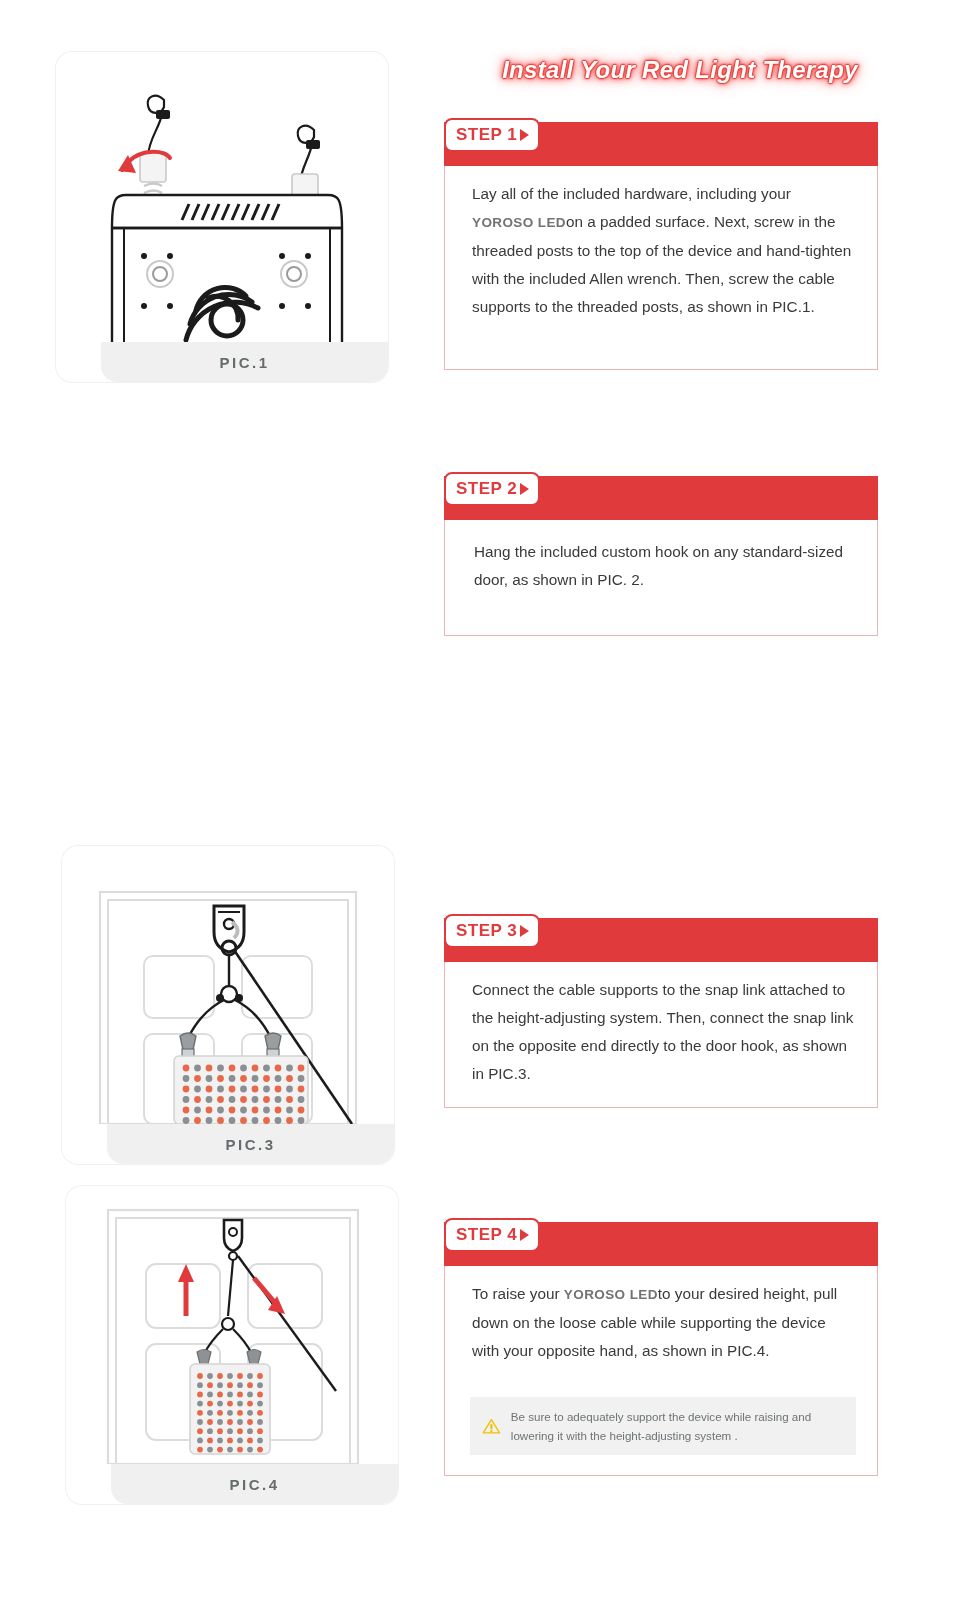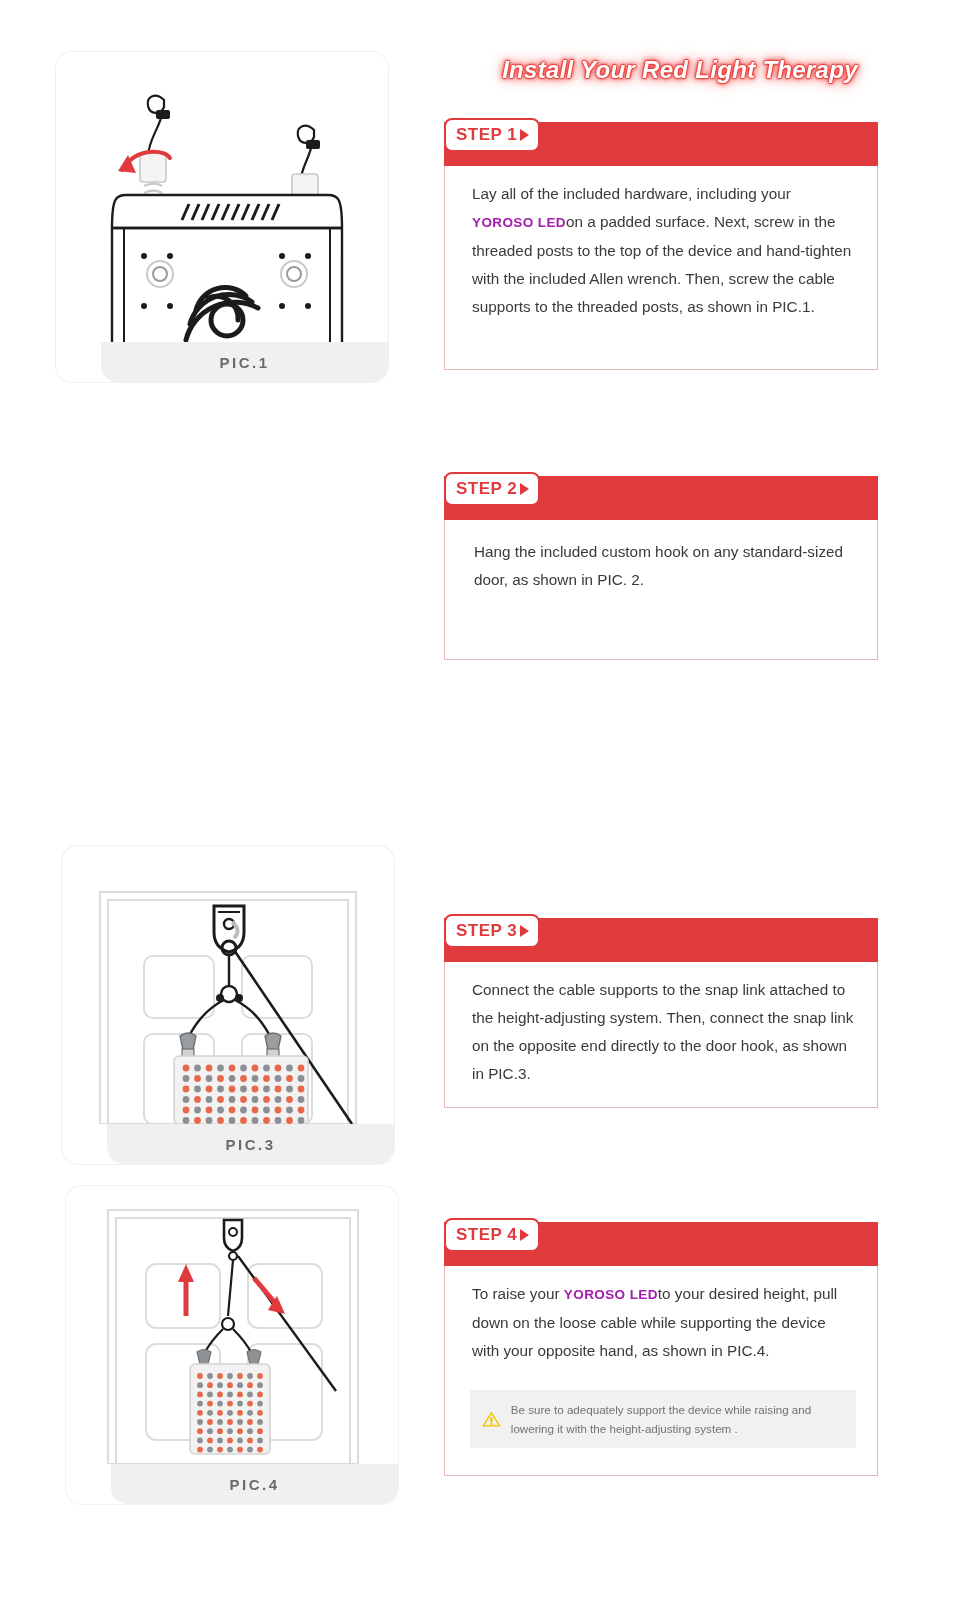--- a/index.html
+++ b/index.html
@@ -87,7 +87,7 @@
     font-size: 15.3px; line-height: 28px; color: #3a3a3a;
   }
   .brand {
-    font-size: 13.5px; font-weight: bold; letter-spacing: 0.4px; color: #a21caf;
+    font-size: 13.5px; font-weight: bold; letter-spacing: 0.4px; color: #737373;
   }
 
   

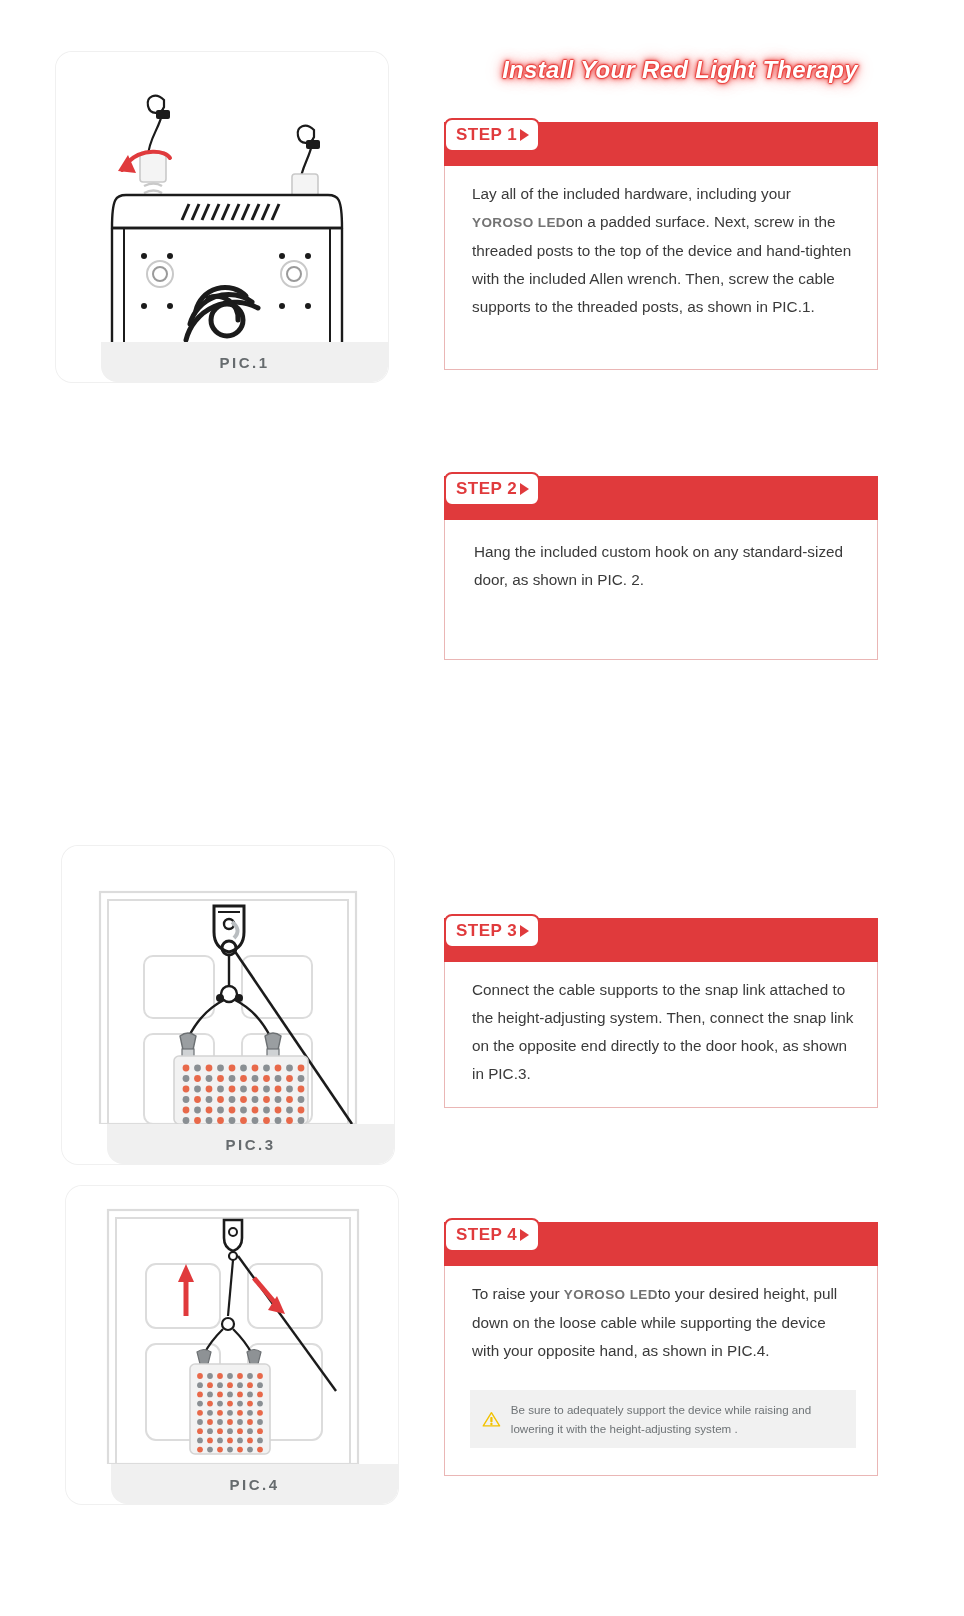--- a/index.html
+++ b/index.html
@@ -408,7 +408,7 @@
     </div>
   </div>
 
-  <div class="step-block" style="left:444px; top:476px; width:434px; height:184px;">
+  <div class="step-block" style="left:444px; top:476px; width:434px; height:160px;">
     <div class="step-body"></div>
     <div class="step-bar"></div>
     <div class="step-badge">

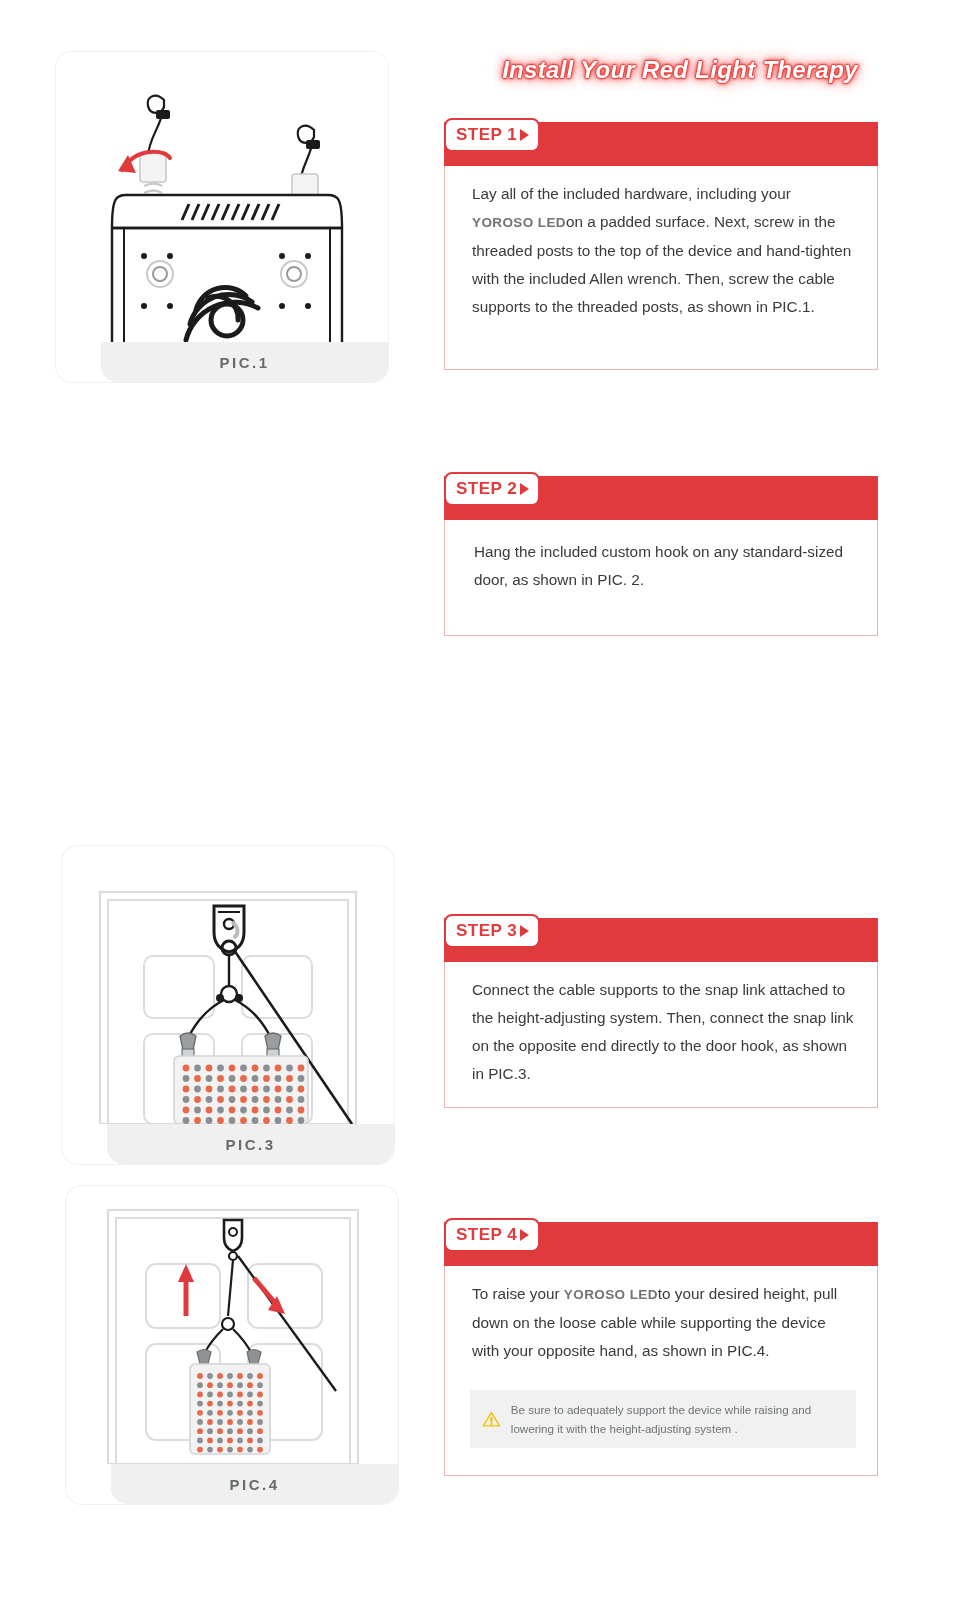--- a/index.html
+++ b/index.html
@@ -96,6 +96,7 @@
     background: #f1f1f1;
     display: flex; align-items: center; gap: 10px;
     padding: 10px 12px;
+    margin-top: 7px;
   }
   .warn-text { font-size: 11.6px; line-height: 19px; color: #6e7376; }
 

